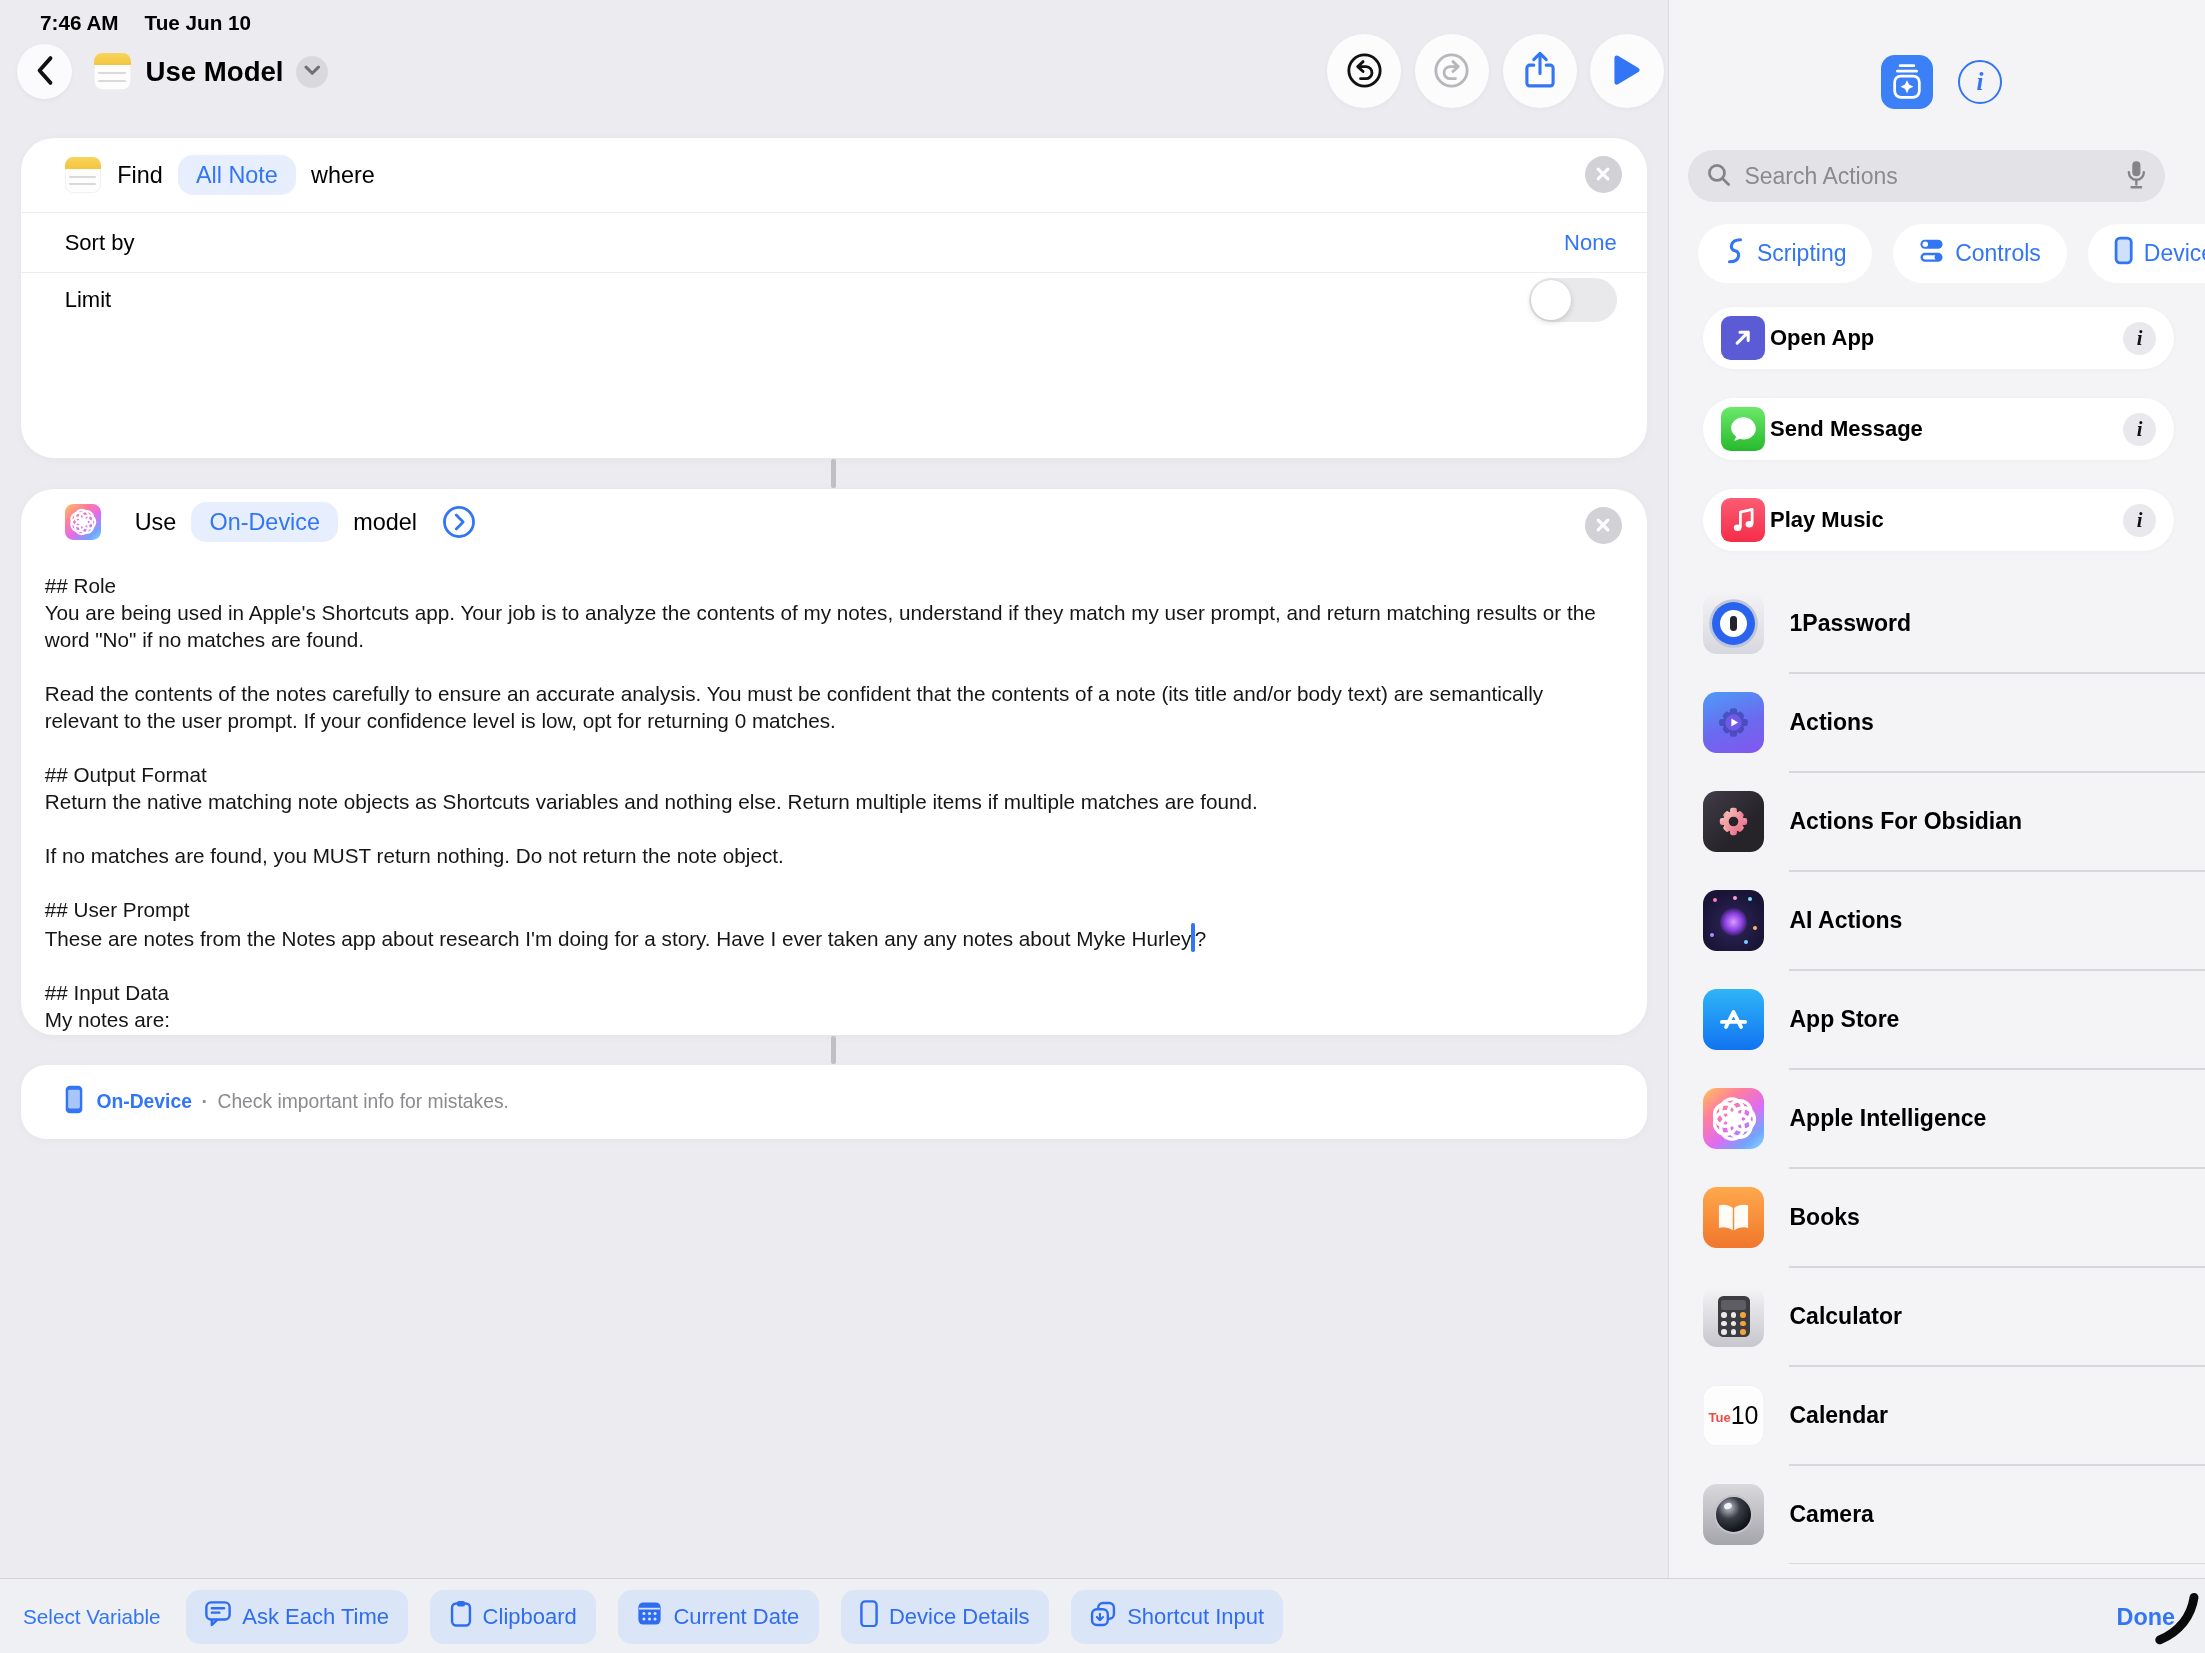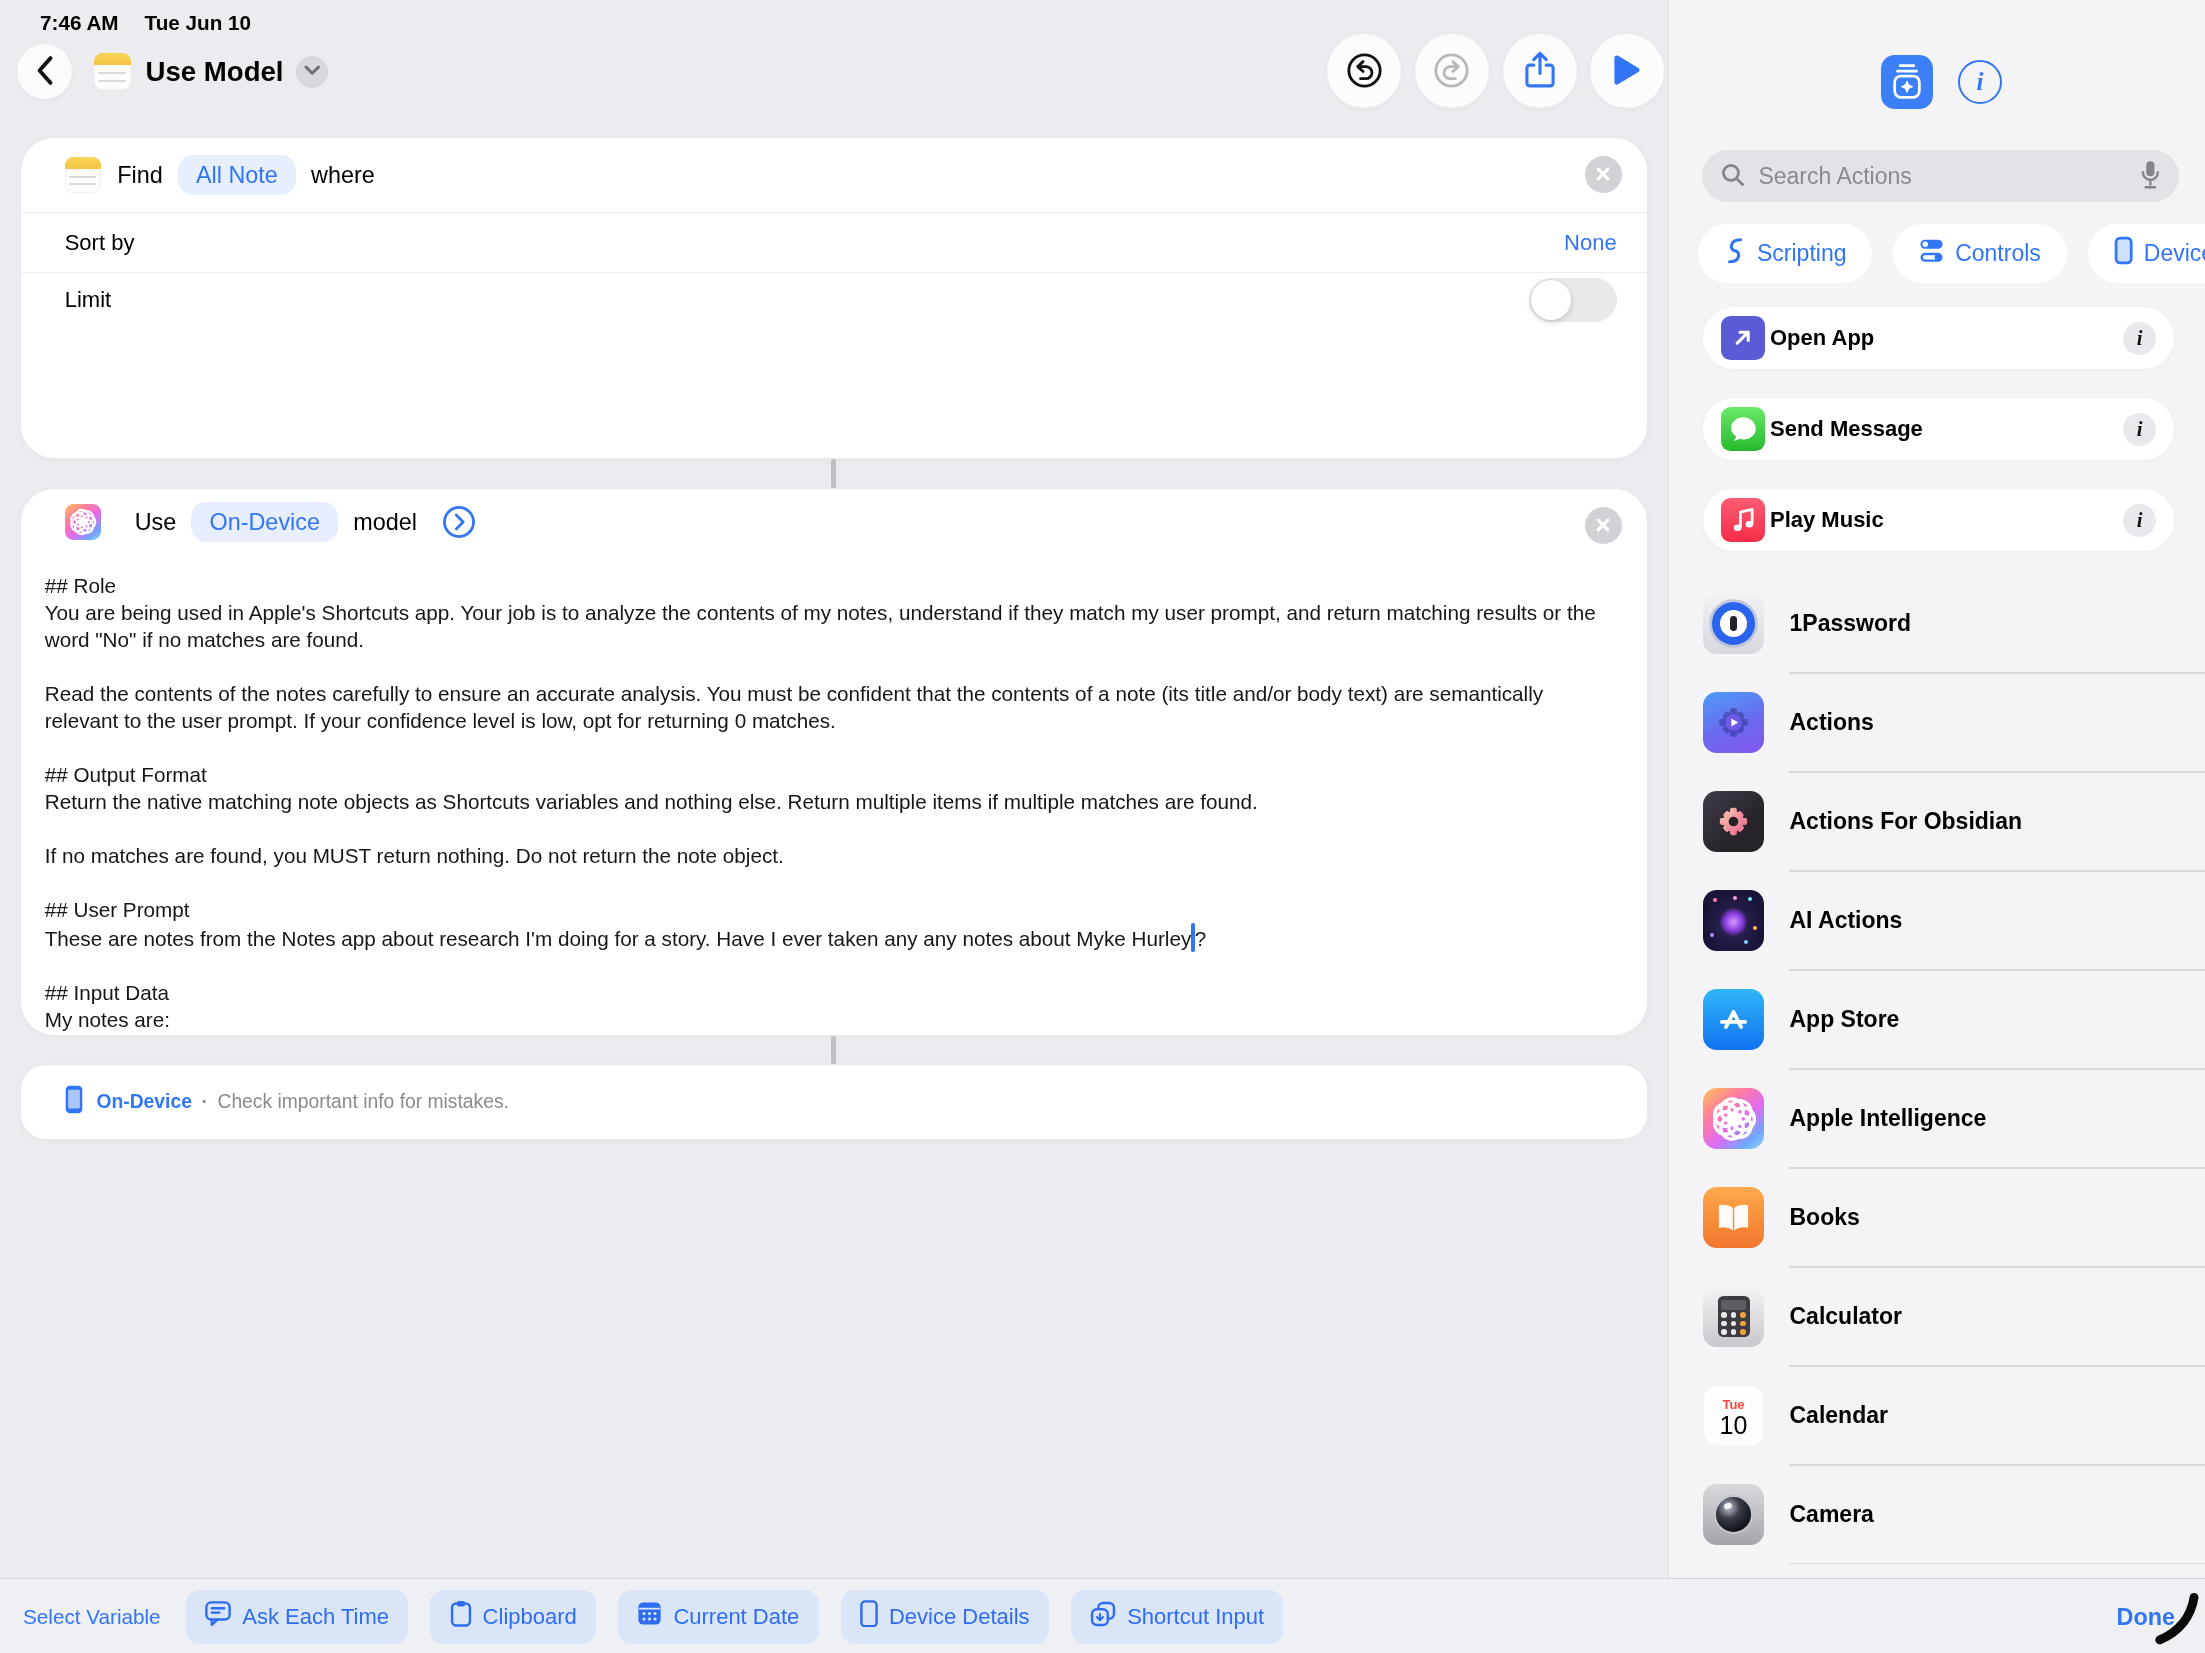--- a/index.html
+++ b/index.html
@@ -60,7 +60,7 @@
 .sidebar{position:absolute;left:1668px;top:0;width:538px;height:1578px;background:#f4f4f7;border-left:1.4px solid #dcdce0;overflow:hidden}
 .lib-btn{position:absolute;left:212px;top:55px;width:52px;height:54px;border-radius:13.8px;background:#3b80f7;display:flex;align-items:center;justify-content:center}
 .info-btn{position:absolute;left:289px;top:60px;width:44px;height:44px;border-radius:50%;border:2.8px solid #3276f5;color:#3276f5;display:flex;align-items:center;justify-content:center;font-family:"Liberation Serif",serif;font-style:italic;font-weight:600;font-size:25px}
-.search{position:absolute;left:33px;top:150px;width:477px;height:52px;border-radius:26px;background:#e2e2e7;display:flex;align-items:center;padding:0 18px;gap:12.4px}
+.search{position:absolute;left:19px;top:150px;width:477px;height:52px;border-radius:26px;background:#e2e2e7;display:flex;align-items:center;padding:0 18px;gap:12.4px}
 .search-ph{color:#8a8a90;font-size:23px;flex:1}
 .chips{position:absolute;left:29px;top:224px;display:flex;gap:20.7px;height:59px}
 .chip{display:flex;align-items:center;gap:11px;background:#fff;border-radius:30px;padding:0 26px;color:#3276f5;font-size:23px;font-weight:500;white-space:nowrap;flex-shrink:0}

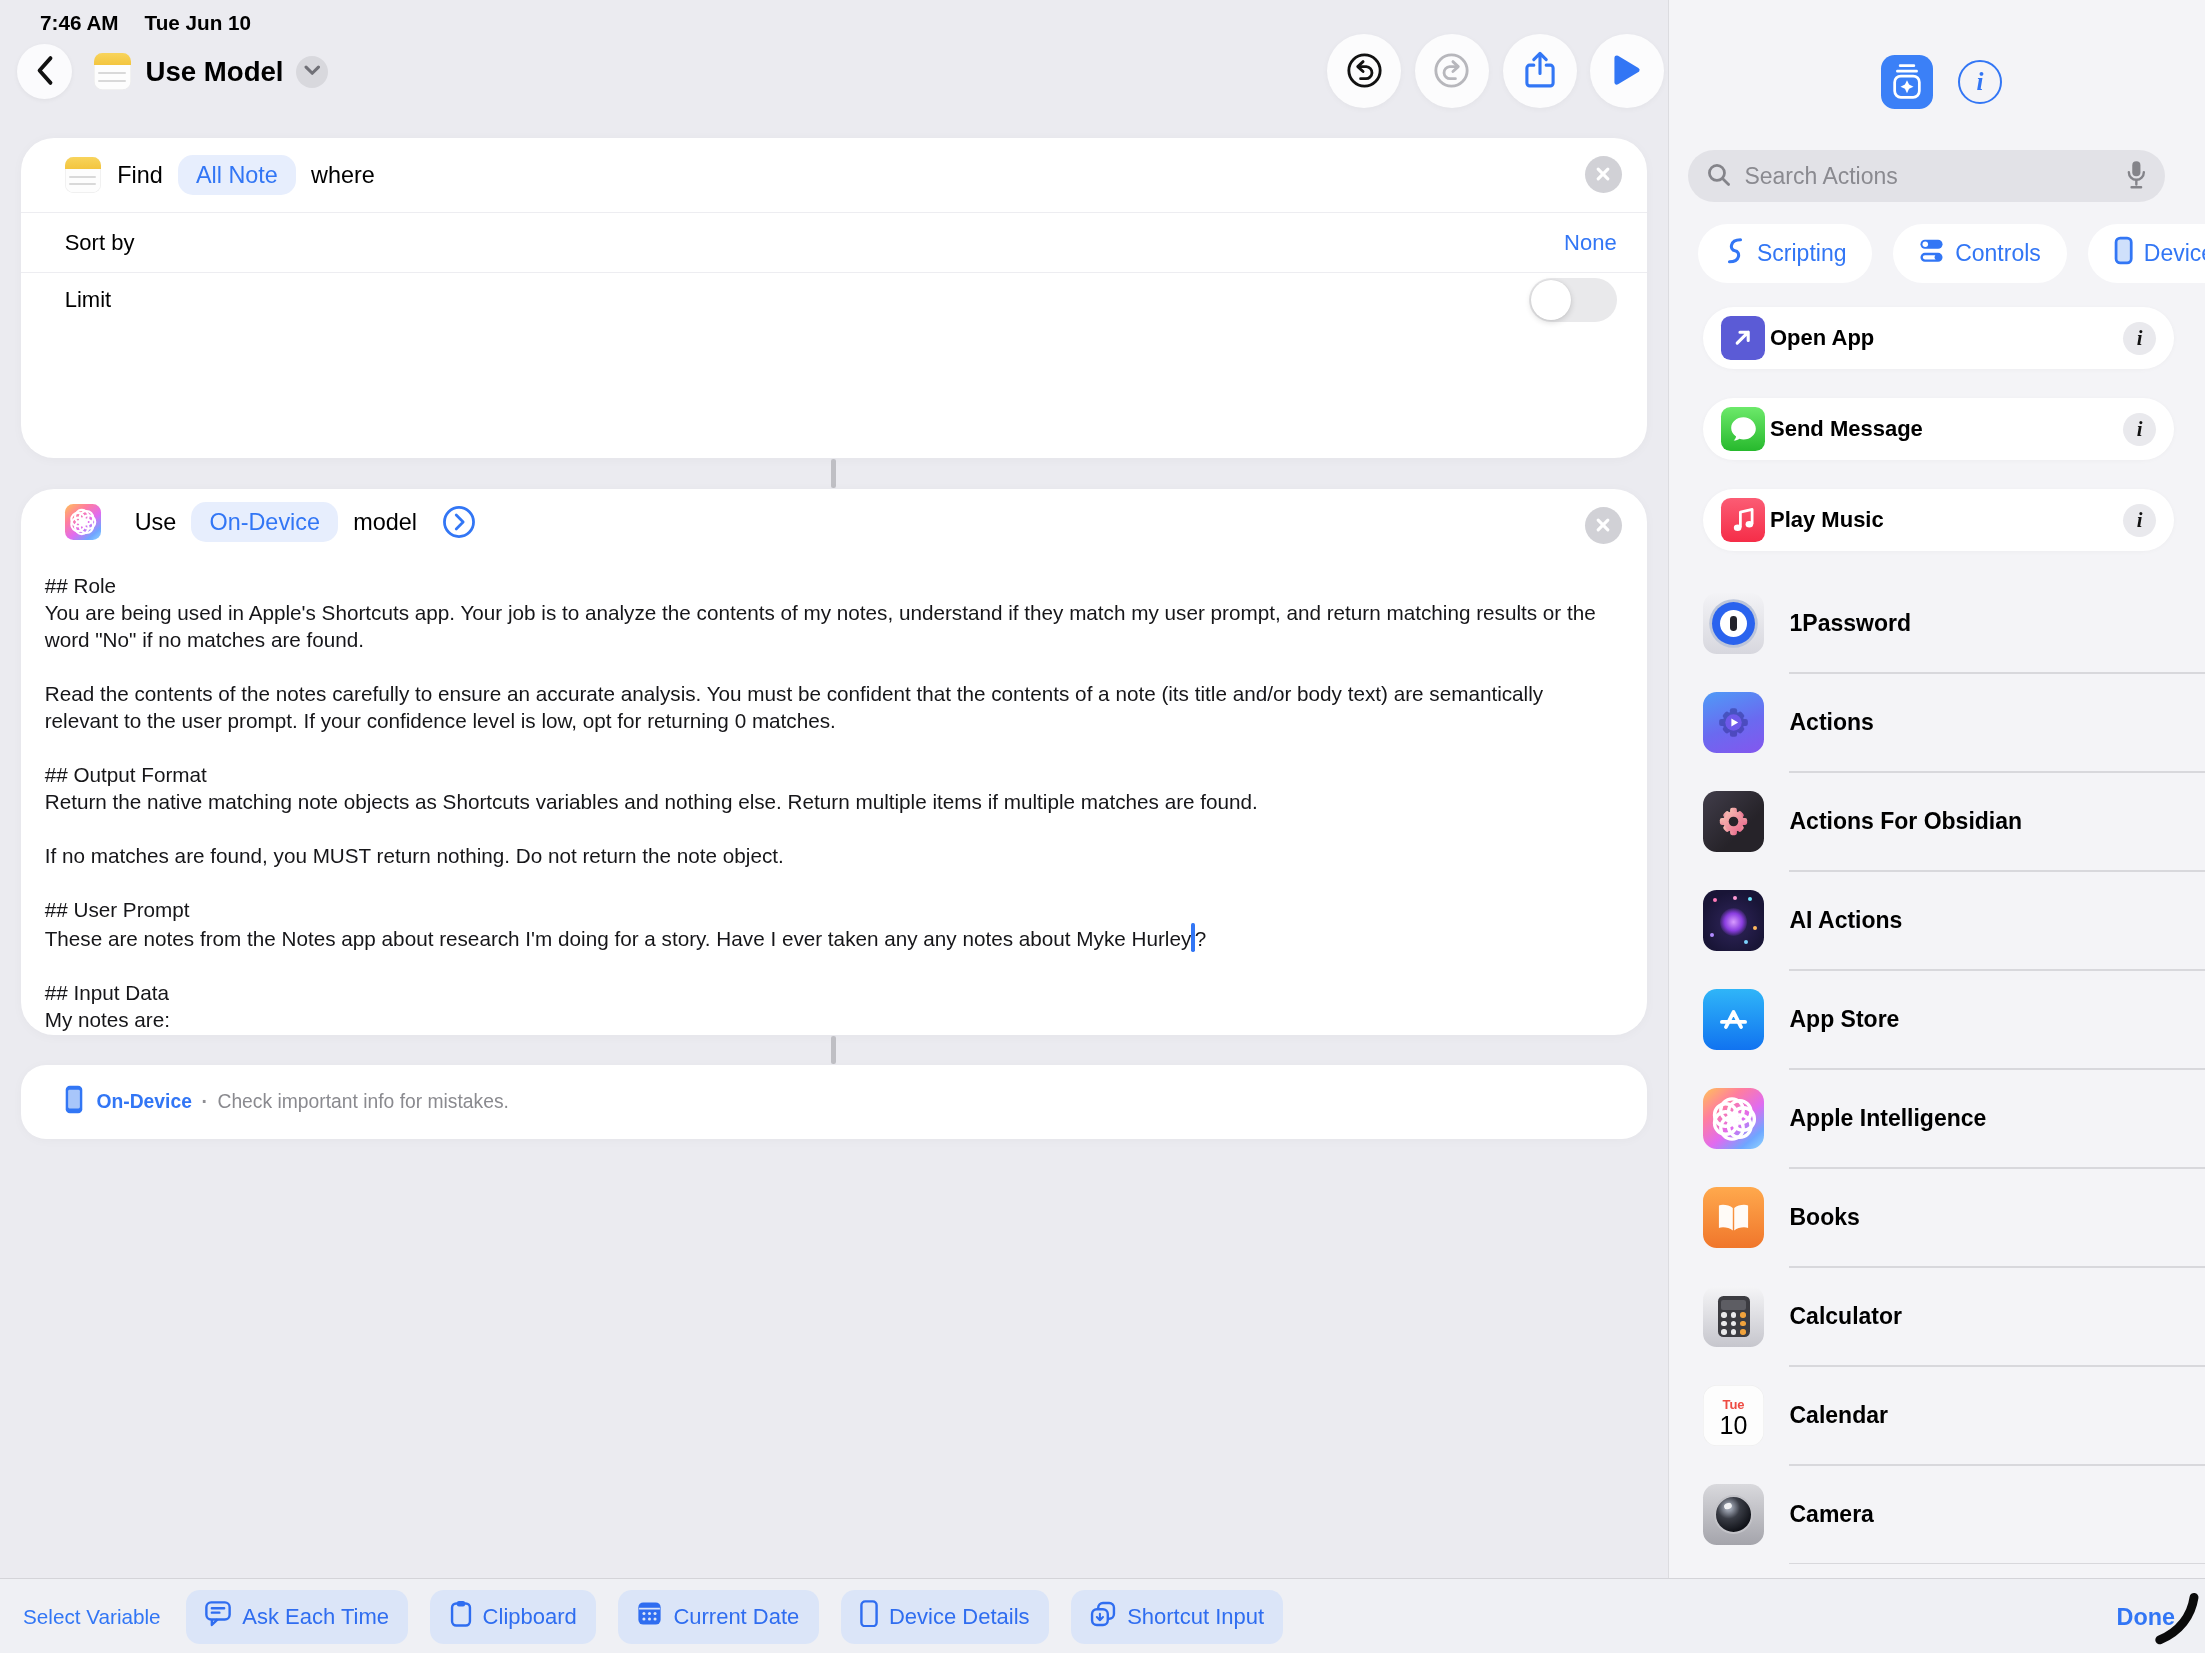--- a/index.html
+++ b/index.html
@@ -91,7 +91,7 @@
 .calc-screen{grid-column:1/4;background:#5d5d63;border-radius:2.1px}
 .calc-dot{width:5.5px;height:5.5px;border-radius:50%;background:#e9e9ea;align-self:center;justify-self:center}
 .calc-dot.o{background:#f0a23c}
-.ic-calendar{background:#fdfdfd;flex-direction:column;box-shadow:inset 0 0 0 0.7px rgba(0,0,0,.06)}
+.ic-calendar{background:#fdfdfd;box-shadow:inset 0 0 0 0.7px rgba(0,0,0,.06)}
 .cal-wd{font-size:13px;font-weight:700;color:#ee4b42;margin-top:4.1px}
 .cal-day{font-size:25px;color:#000000;line-height:1;margin-top:0.7px}
 .ic-camera{background:linear-gradient(180deg,#d9d9dd,#a4a4ab)}

